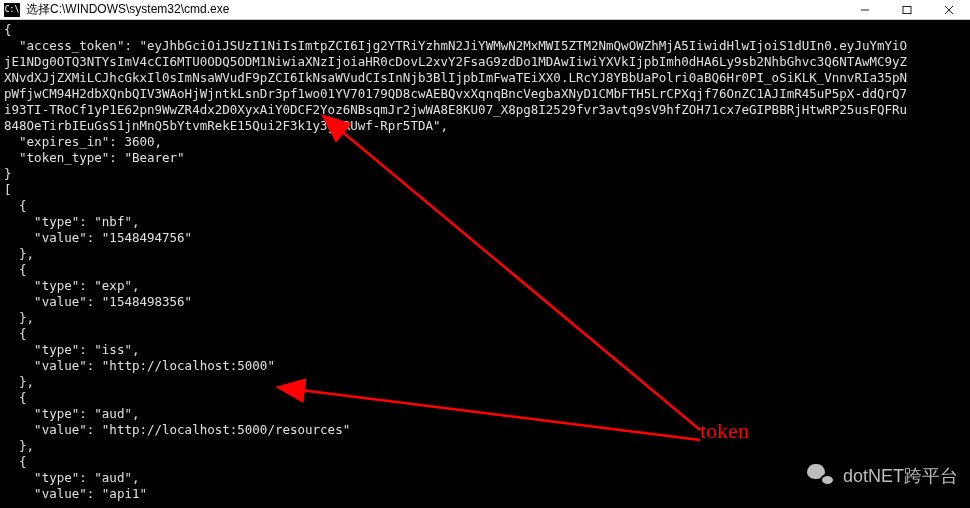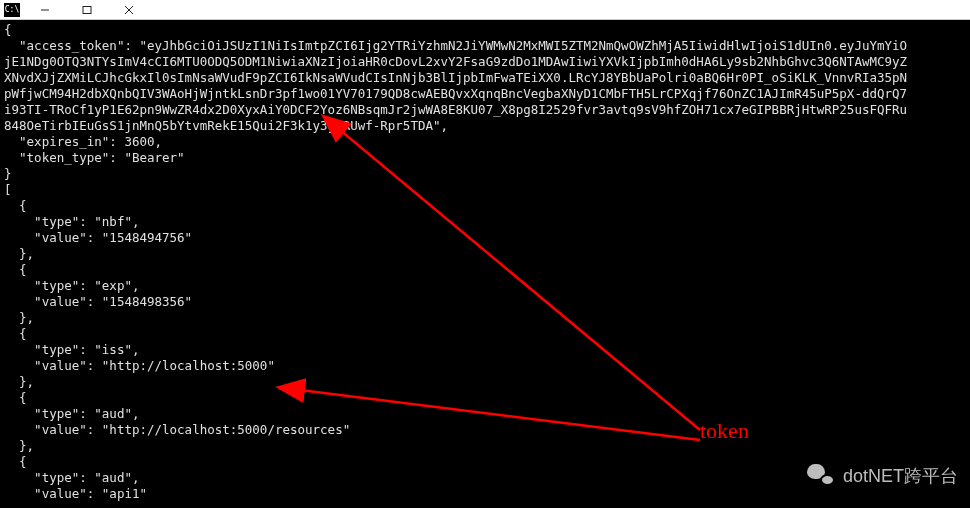--- a/index.html
+++ b/index.html
@@ -88,6 +88,7 @@
   <div class="title-icon">
       <span>C:\</span>
     </div>
+  <div class="title-text">选择C:\WINDOWS\system32\cmd.exe</div>
   <div class="win-controls">
     <div class="win-btn">
       <svg viewBox="0 0 10 10">

